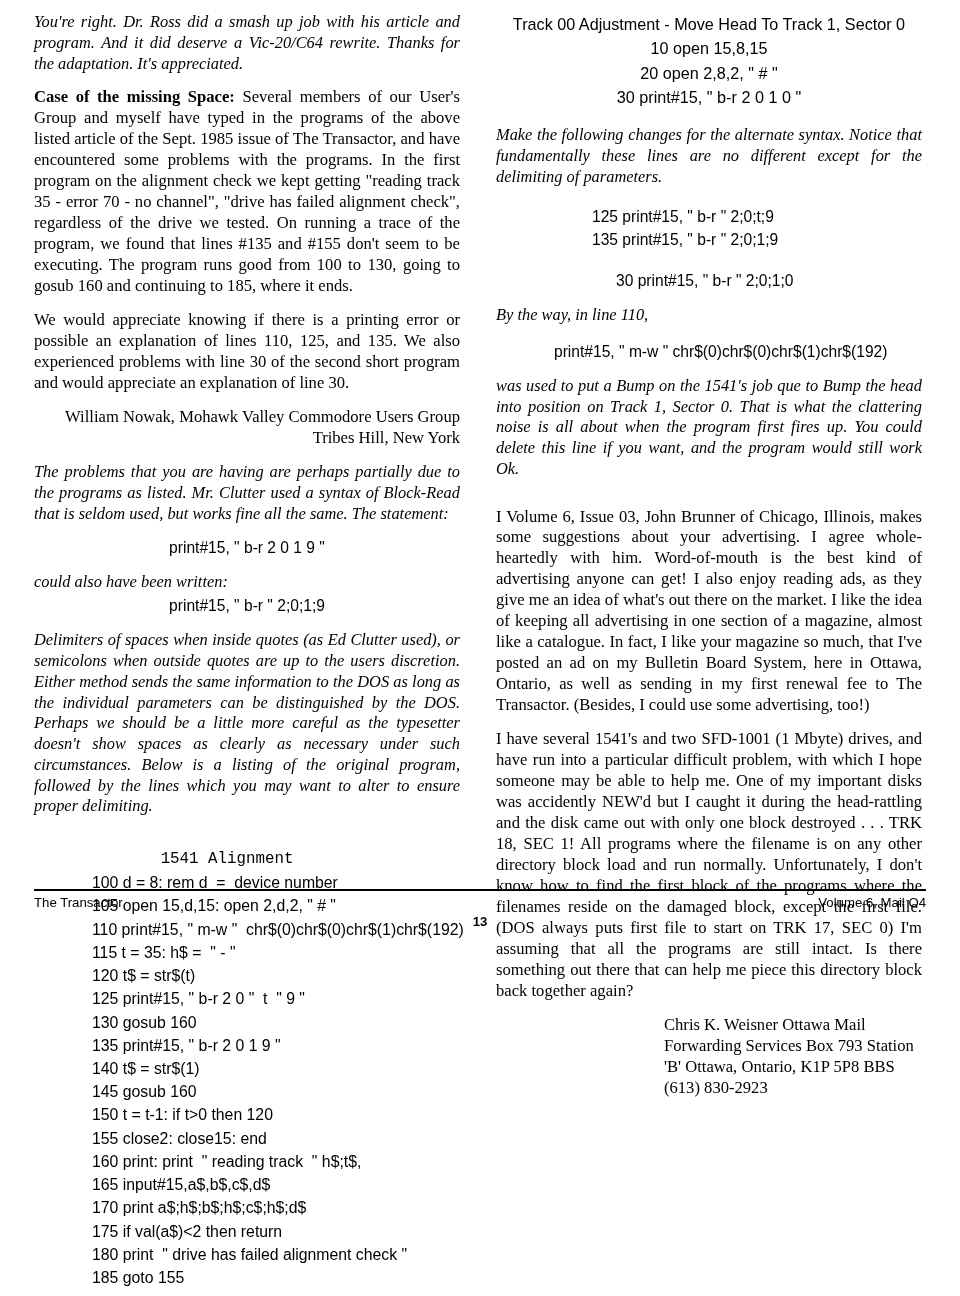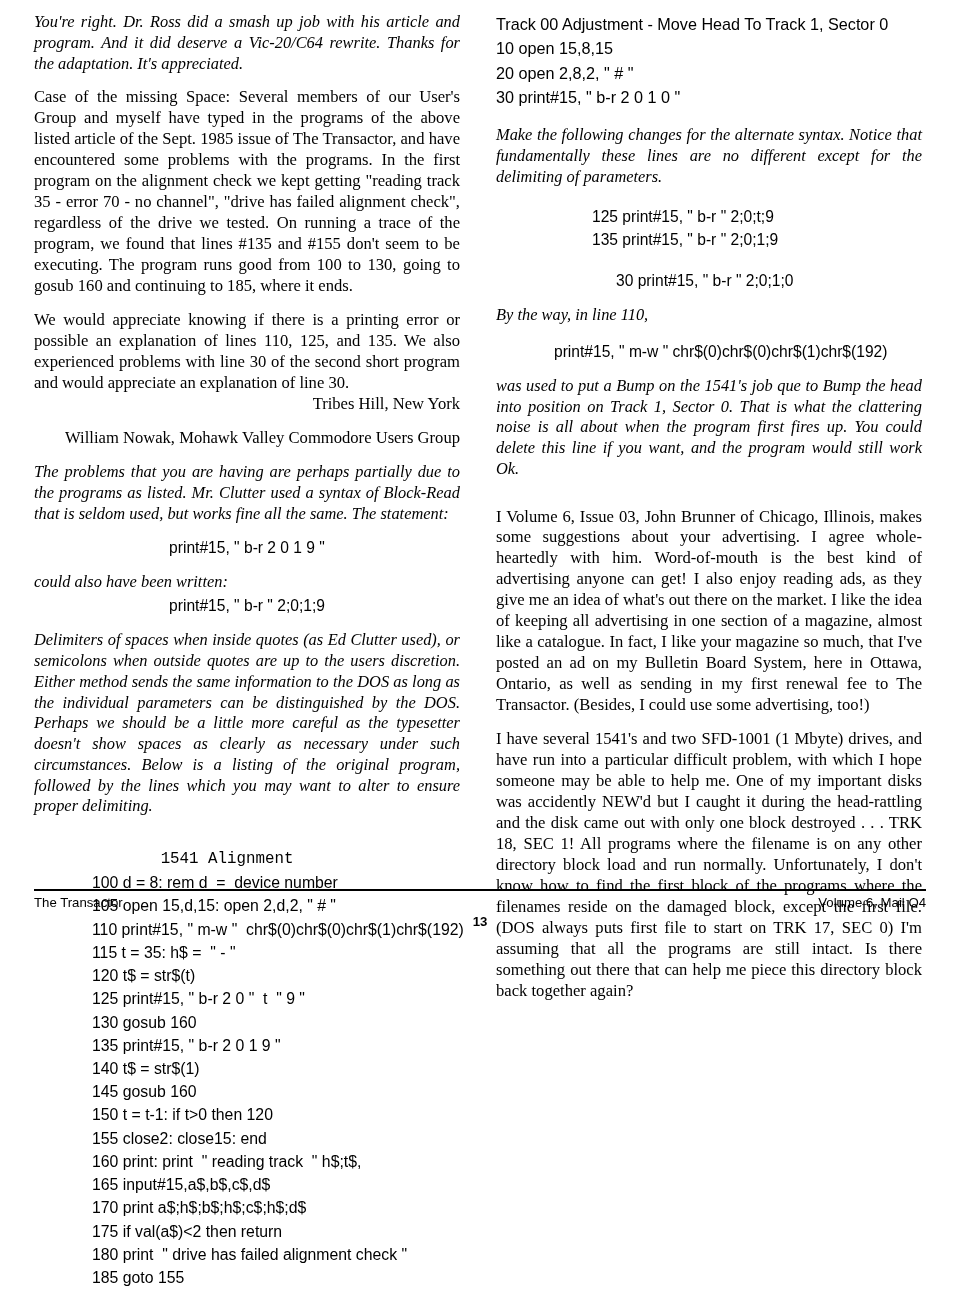--- a/index.html
+++ b/index.html
@@ -93,6 +93,7 @@
   .right-head {
     font-family: "Liberation Sans", sans-serif;
     font-size: 16.2px;
+    text-align: center;
     line-height: 1.5;
     margin-bottom: 16px;
     white-space: pre-line;

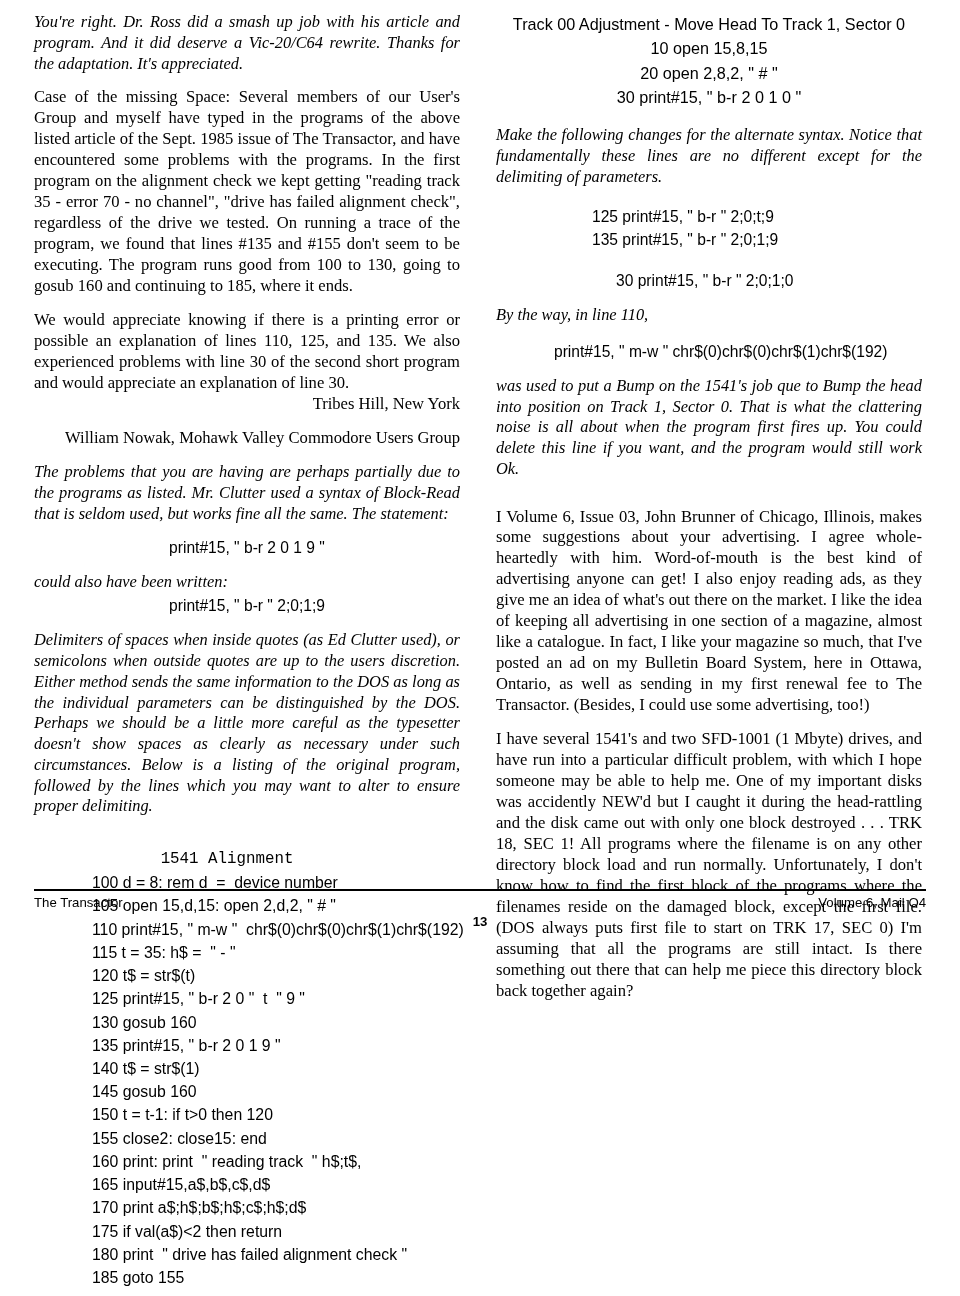--- a/index.html
+++ b/index.html
@@ -43,7 +43,7 @@
     font-size: 16.4px;
   }
   p.noindent { text-indent: 0; }
-  .bold { font-weight: normal; }
+  .bold { font-weight: bold; }
   .code {
     font-family: "Liberation Sans", sans-serif;
     font-size: 15.6px;

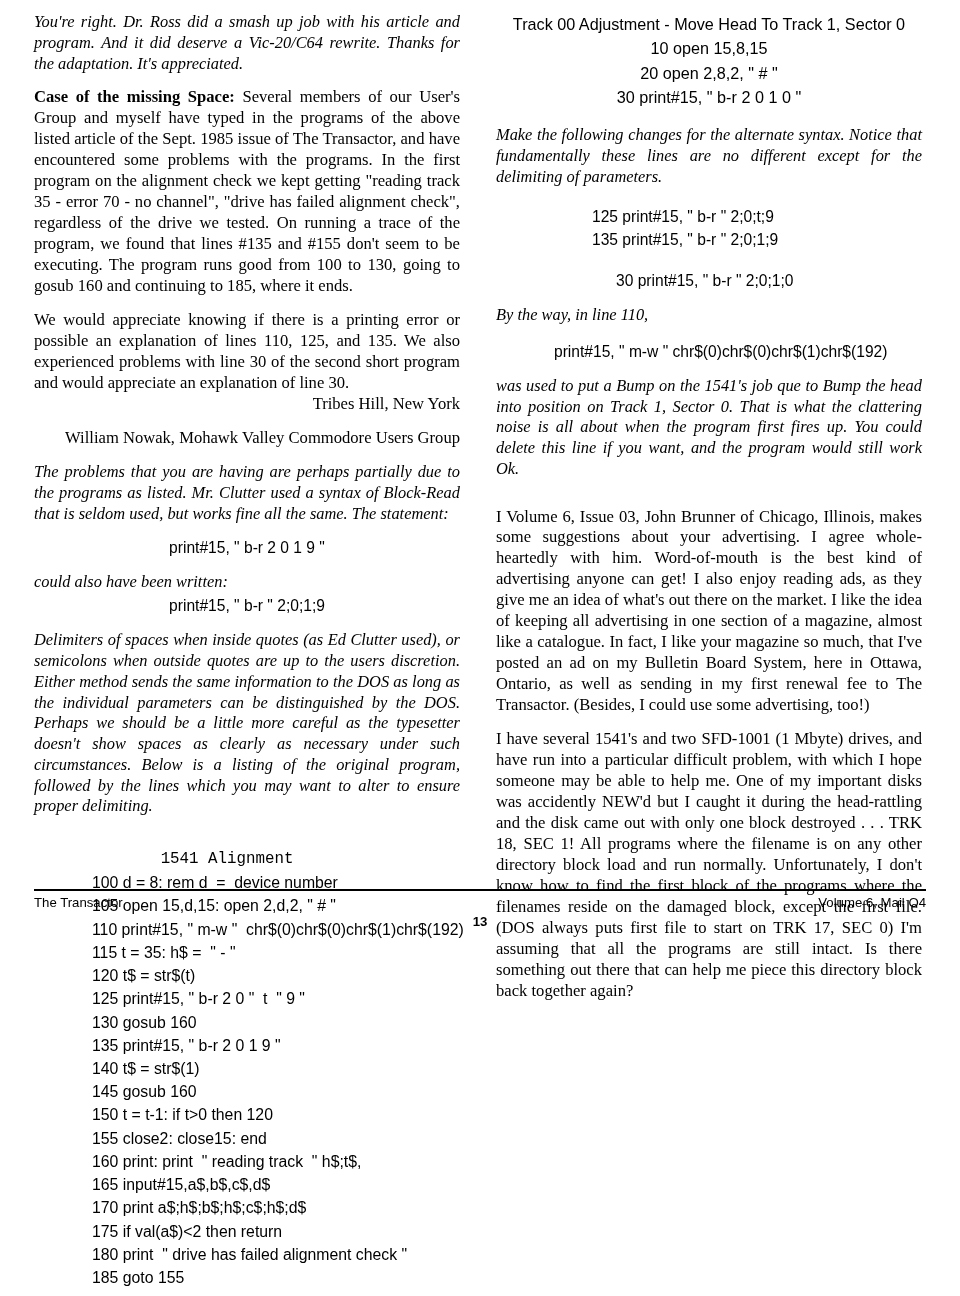--- a/index.html
+++ b/index.html
@@ -146,8 +146,8 @@
 
       <p class="noindent">We would appreciate knowing if there is a printing error or possible an explanation of lines 110, 125, and 135. We also experienced problems with line 30 of the second short program and would appreciate an explanation of line 30.</p>
 
+      <div class="sig">William Nowak, Mohawk Valley Commodore Users Group</div>
       <div class="sig" style="margin-top:-13px">Tribes Hill, New York</div>
-      <div class="sig">William Nowak, Mohawk Valley Commodore Users Group</div>
 
       <p class="italic noindent">The problems that you are having are perhaps partially due to the programs as listed. Mr. Clutter used a syntax of Block-Read that is seldom used, but works fine all the same. The statement:</p>
 

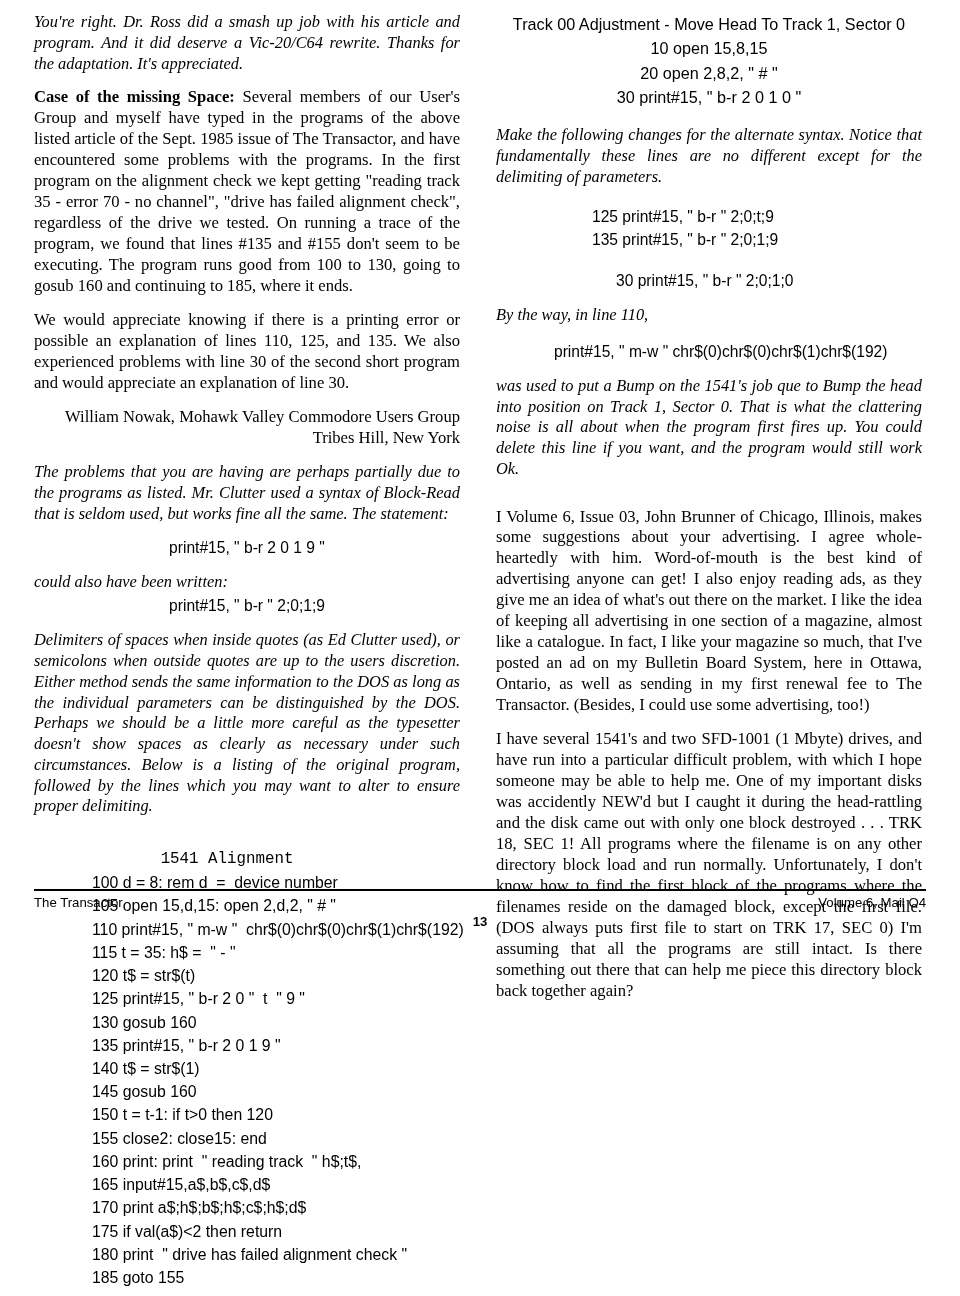--- a/index.html
+++ b/index.html
@@ -214,6 +214,11 @@
 
       <p class="noindent">I have several 1541's and two SFD-1001 (1 Mbyte) drives, and have run into a particular difficult problem, with which I hope someone may be able to help me. One of my important disks was accidently NEW'd but I caught it during the head-rattling and the disk came out with only one block destroyed . . . TRK 18, SEC 1! All programs where the filename is on any other directory block load and run normally. Unfortunately, I don't know how to find the first block of the programs where the filenames reside on the damaged block, except the first file. (DOS always puts first file to start on TRK 17, SEC 0) I'm assuming that all the programs are still intact. Is there something out there that can help me piece this directory block back together again?</p>
 
+      <div class="sig-block"><span>Chris K. Weisner
+Ottawa Mail Forwarding Services
+Box 793  Station 'B'
+Ottawa, Ontario, K1P 5P8
+BBS (613) 830-2923</span></div>
 
     </div>
   </div>

